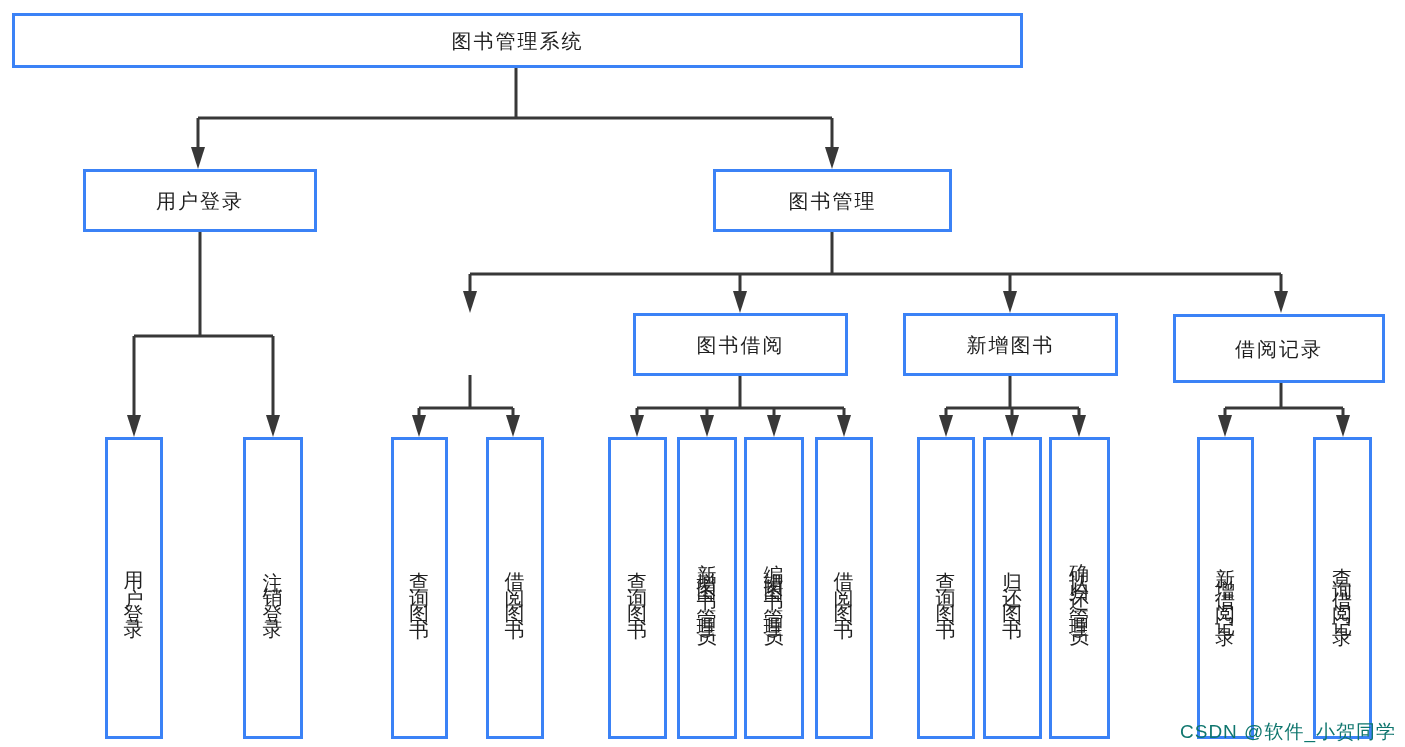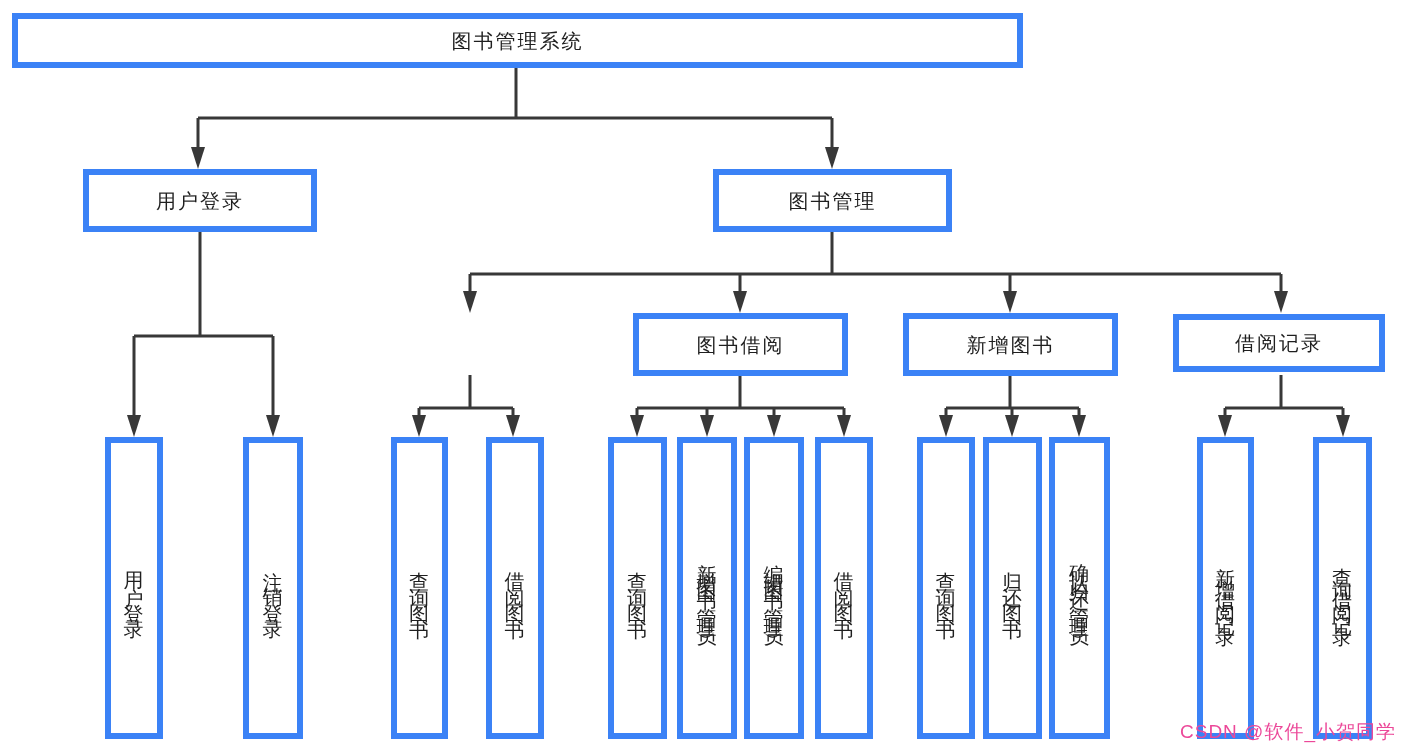--- a/index.html
+++ b/index.html
@@ -15,7 +15,7 @@
     position:absolute;
     box-sizing:border-box;
     background:#ffffff;
-    border:6px solid #3b82f6;
+    border:3px solid #3b82f6;
     display:flex;
     align-items:center;
     justify-content:center;

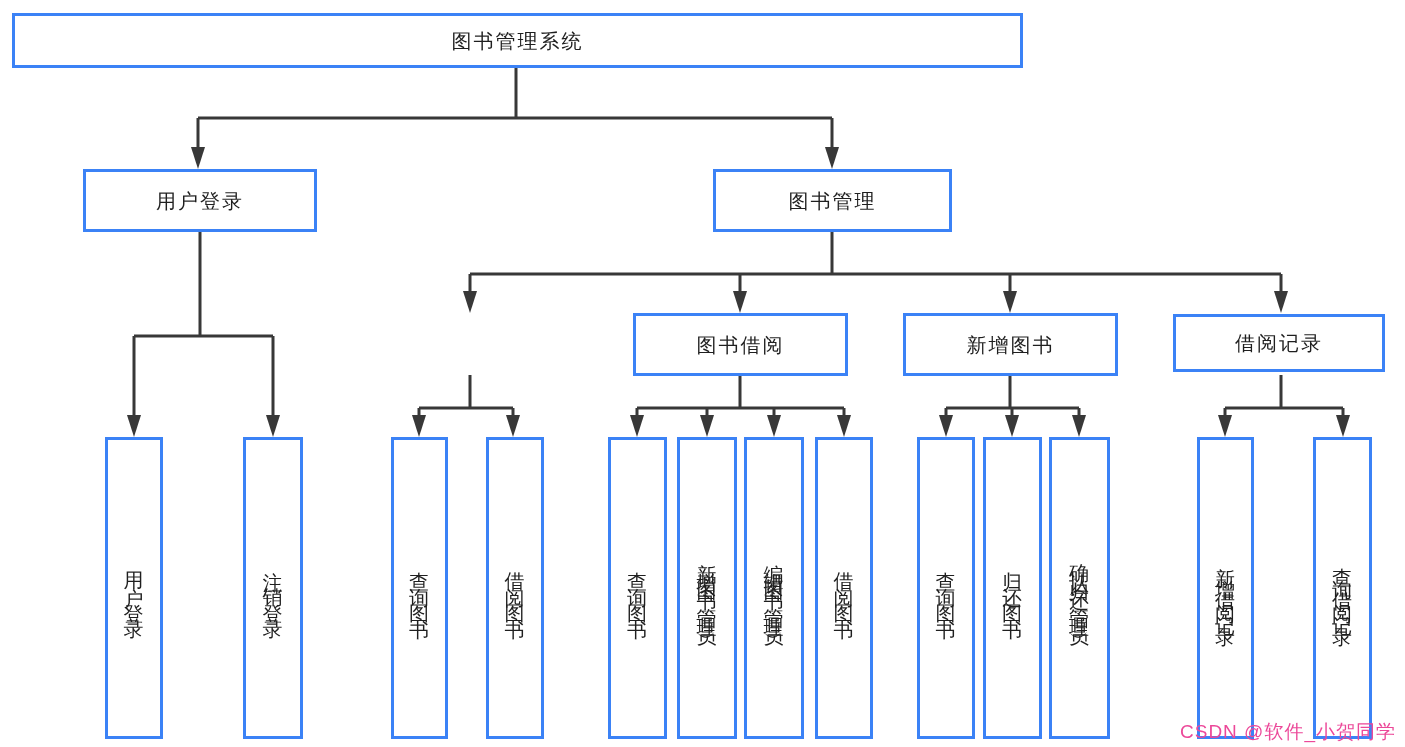--- a/index.html
+++ b/index.html
@@ -101,7 +101,7 @@
 
   <div class="node" style="left:633px;top:313px;width:215px;height:63px">图书借阅</div>
   <div class="node" style="left:903px;top:313px;width:215px;height:63px">新增图书</div>
-  <div class="node" style="left:1173px;top:314px;width:212px;height:58px">借阅记录</div>
+  <div class="node" style="left:1173px;top:314px;width:212px;height:69px">借阅记录</div>
 
   <div class="node v ls16" style="left:105px;top:437px;width:58px;height:302px">用户登录</div>
   <div class="node v ls16" style="left:243px;top:437px;width:60px;height:302px">注销登录</div>

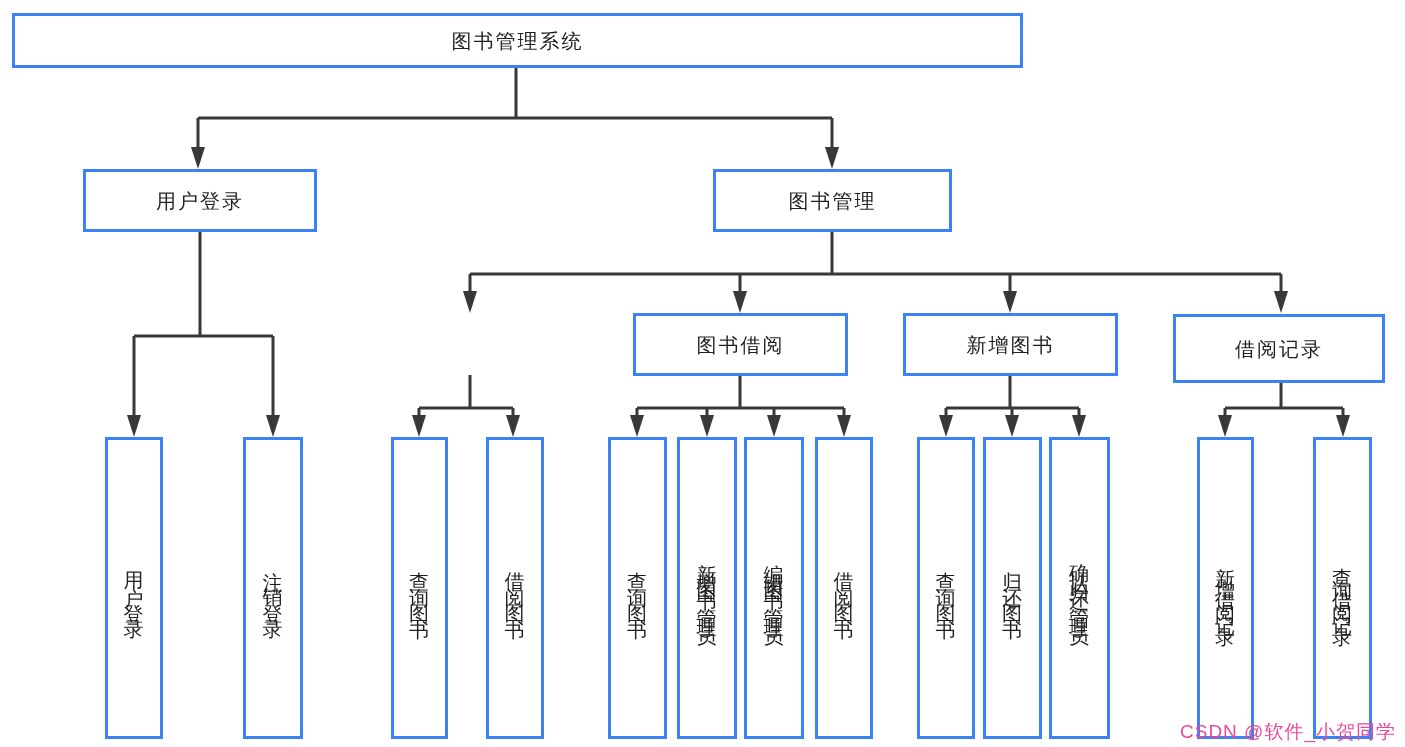--- a/index.html
+++ b/index.html
@@ -37,7 +37,7 @@
     position:absolute;
     left:1180px;top:719px;
     font-size:19px;
-    color:#ec4899;
+    color:#0f766e;
     letter-spacing:1px;
     white-space:nowrap;
   }

